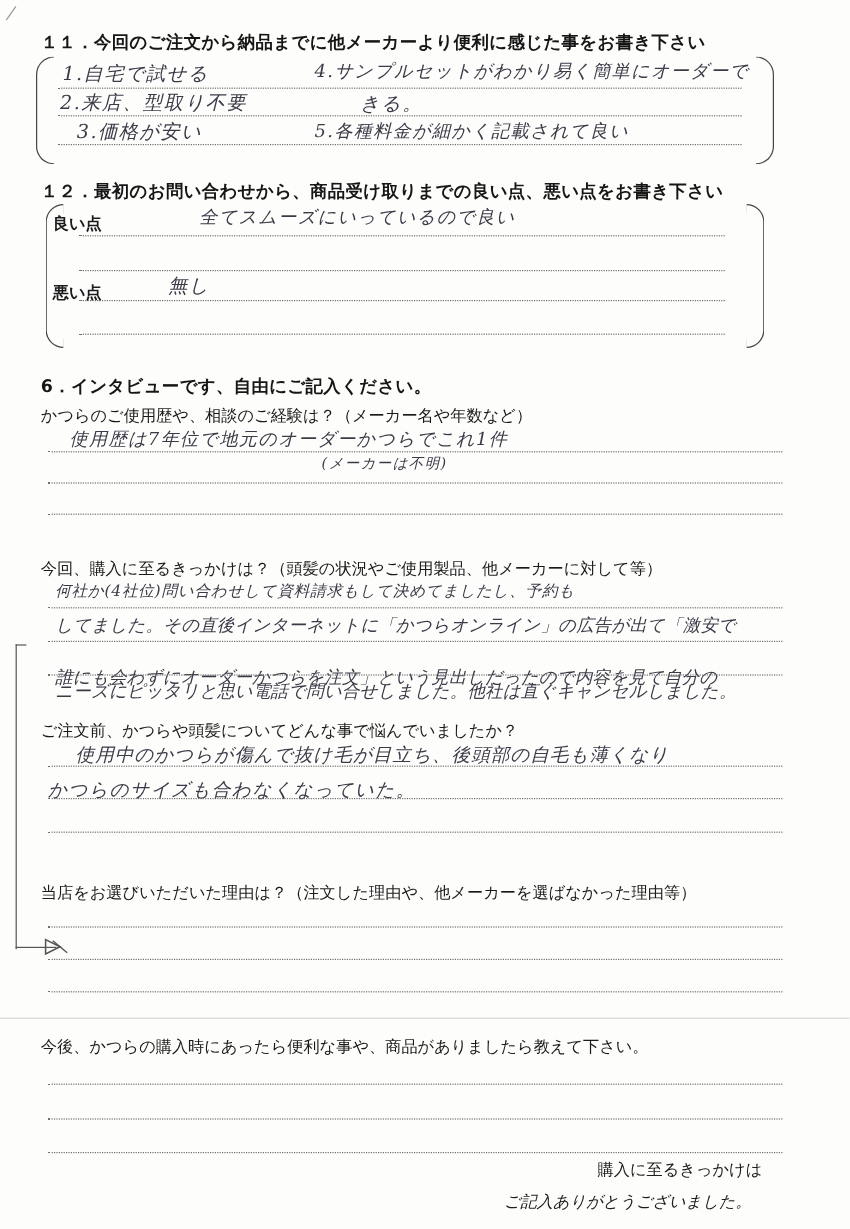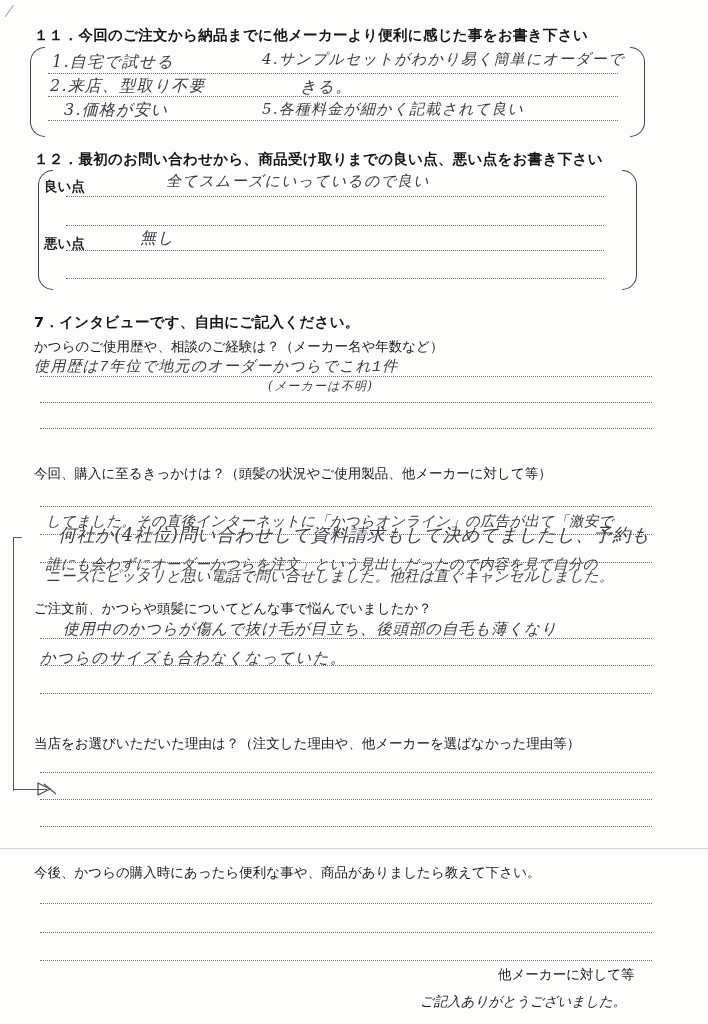--- a/index.html
+++ b/index.html
@@ -80,7 +80,7 @@
 <div class="rule" style="left:66px;top:250px;width:538px;"></div>
 <div class="rule" style="left:66px;top:278px;width:538px;"></div>
 
-<div class="abs q-title" style="left:34px;top:313px;">7．インタビューです、自由にご記入ください。</div>
+<div class="abs q-title" style="left:34px;top:313px;">6．インタビューです、自由にご記入ください。</div>
 
 <div class="abs q-sub" style="left:34px;top:338px;">かつらのご使用歴や、相談のご経験は？（メーカー名や年数など）</div>
 <div class="hw" style="left:34px;top:357px;font-size:15px;font-family:Liberation Mono, monospace;">使用歴は7年位で地元のオーダーかつらでこれ1件</div>

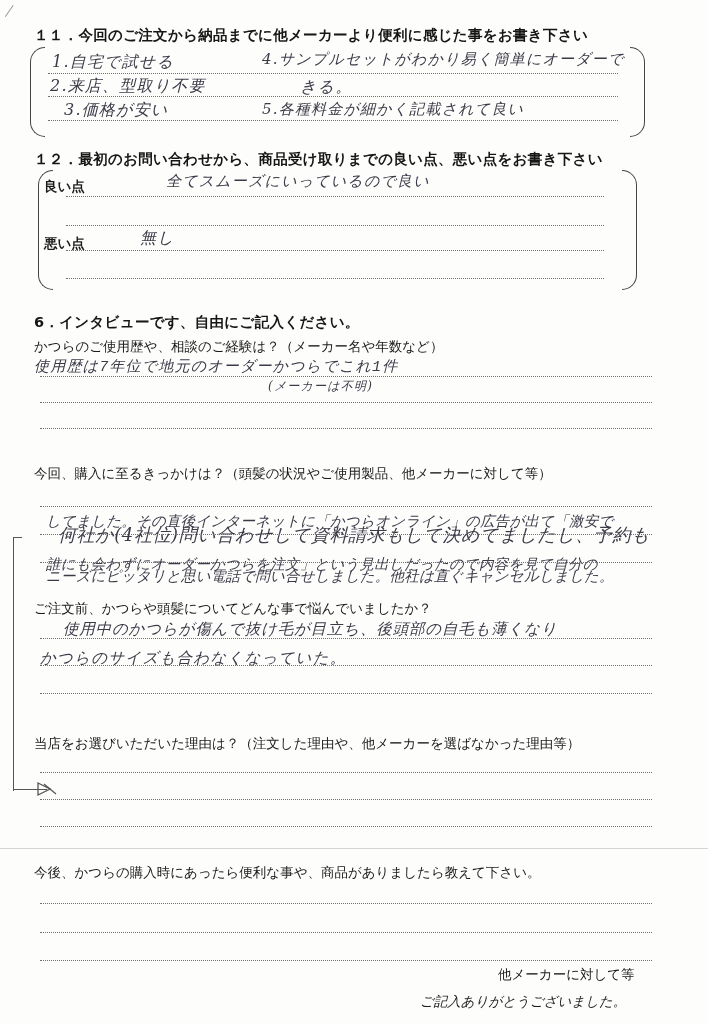--- a/index.html
+++ b/index.html
@@ -83,7 +83,7 @@
 <div class="abs q-title" style="left:34px;top:313px;">6．インタビューです、自由にご記入ください。</div>
 
 <div class="abs q-sub" style="left:34px;top:338px;">かつらのご使用歴や、相談のご経験は？（メーカー名や年数など）</div>
-<div class="hw" style="left:34px;top:357px;font-size:15px;font-family:Liberation Mono, monospace;">使用歴は7年位で地元のオーダーかつらでこれ1件</div>
+<div class="hw" style="left:58px;top:357px;font-size:15px;">使用歴は7年位で地元のオーダーかつらでこれ1件</div>
 <div class="hw" style="left:228px;top:378px;font-size:12px;margin-left:40px;">(メーカーは不明)</div>
 <div class="rule" style="left:40px;top:376px;width:612px;"></div>
 <div class="rule" style="left:40px;top:402px;width:612px;"></div>

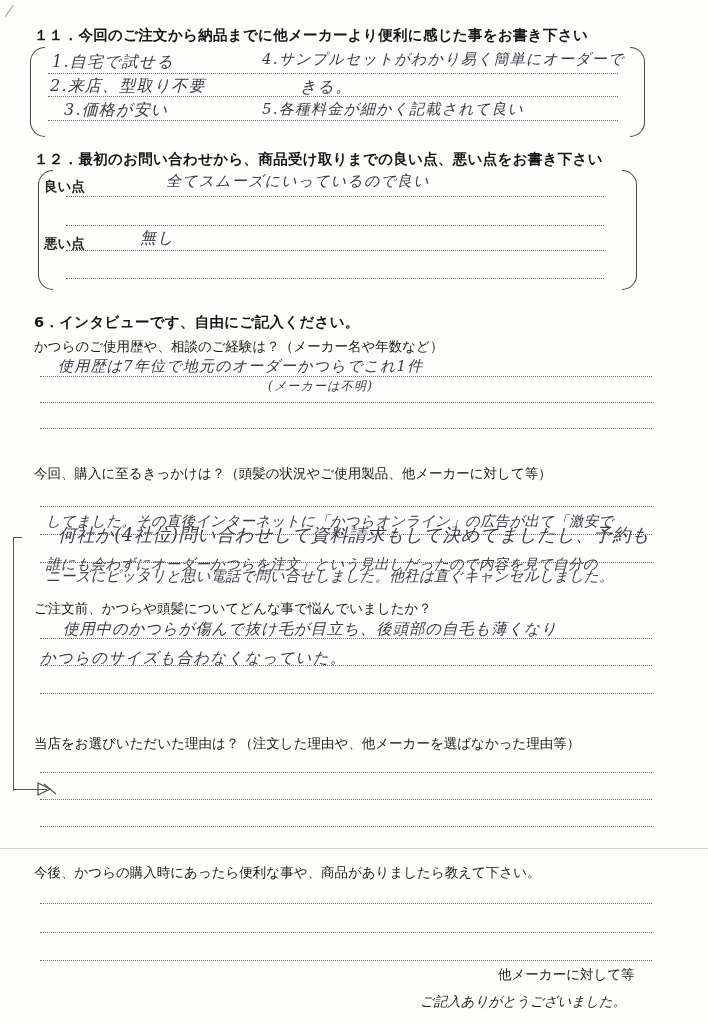--- a/index.html
+++ b/index.html
@@ -90,7 +90,7 @@
 <div class="rule" style="left:40px;top:428px;width:612px;"></div>
 
 <div class="abs q-sub" style="left:34px;top:465px;">今回、購入に至るきっかけは？（頭髪の状況やご使用製品、他メーカーに対して等）</div>
-<div class="hw" style="left:58px;top:484px;font-size:18px;letter-spacing:0.6px;margin-top:39px;">何社か(4社位)問い合わせして資料請求もして決めてましたし、予約も</div>
+<div class="hw" style="left:46px;top:484px;font-size:13px;letter-spacing:0.6px;">何社か(4社位)問い合わせして資料請求もして決めてましたし、予約も</div>
 <div class="hw" style="left:46px;top:512px;font-size:14.5px;letter-spacing:0.2px;">してました。その直後インターネットに「かつらオンライン」の広告が出て「激安で</div>
 <div class="hw" style="left:46px;top:541px;font-size:14.5px;letter-spacing:0.2px;margin-top:14px;">誰にも会わずにオーダーかつらを注文」という見出しだったので内容を見て自分の</div>
 <div class="hw" style="left:46px;top:567px;font-size:14.5px;letter-spacing:0.2px;">ニーズにピッタリと思い電話で問い合せしました。他社は直ぐキャンセルしました。</div>

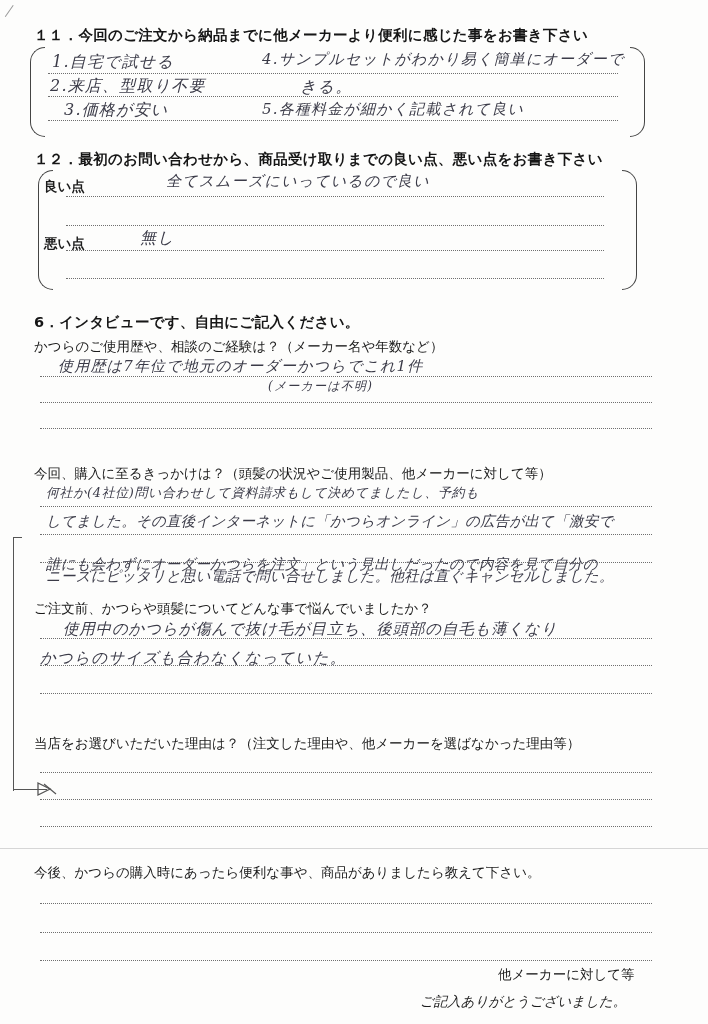--- a/index.html
+++ b/index.html
@@ -126,7 +126,7 @@
 <div class="rule" style="left:40px;top:932px;width:612px;"></div>
 <div class="rule" style="left:40px;top:960px;width:612px;"></div>
 
-<div class="abs footer-co" style="left:498px;top:966px;">他メーカーに対して等</div>
+<div class="abs footer-co" style="left:498px;top:966px;">購入に至るきっかけは</div>
 <div class="abs footer-thanks" style="left:420px;top:993px;">ご記入ありがとうございました。</div>
 
 </body></html>

